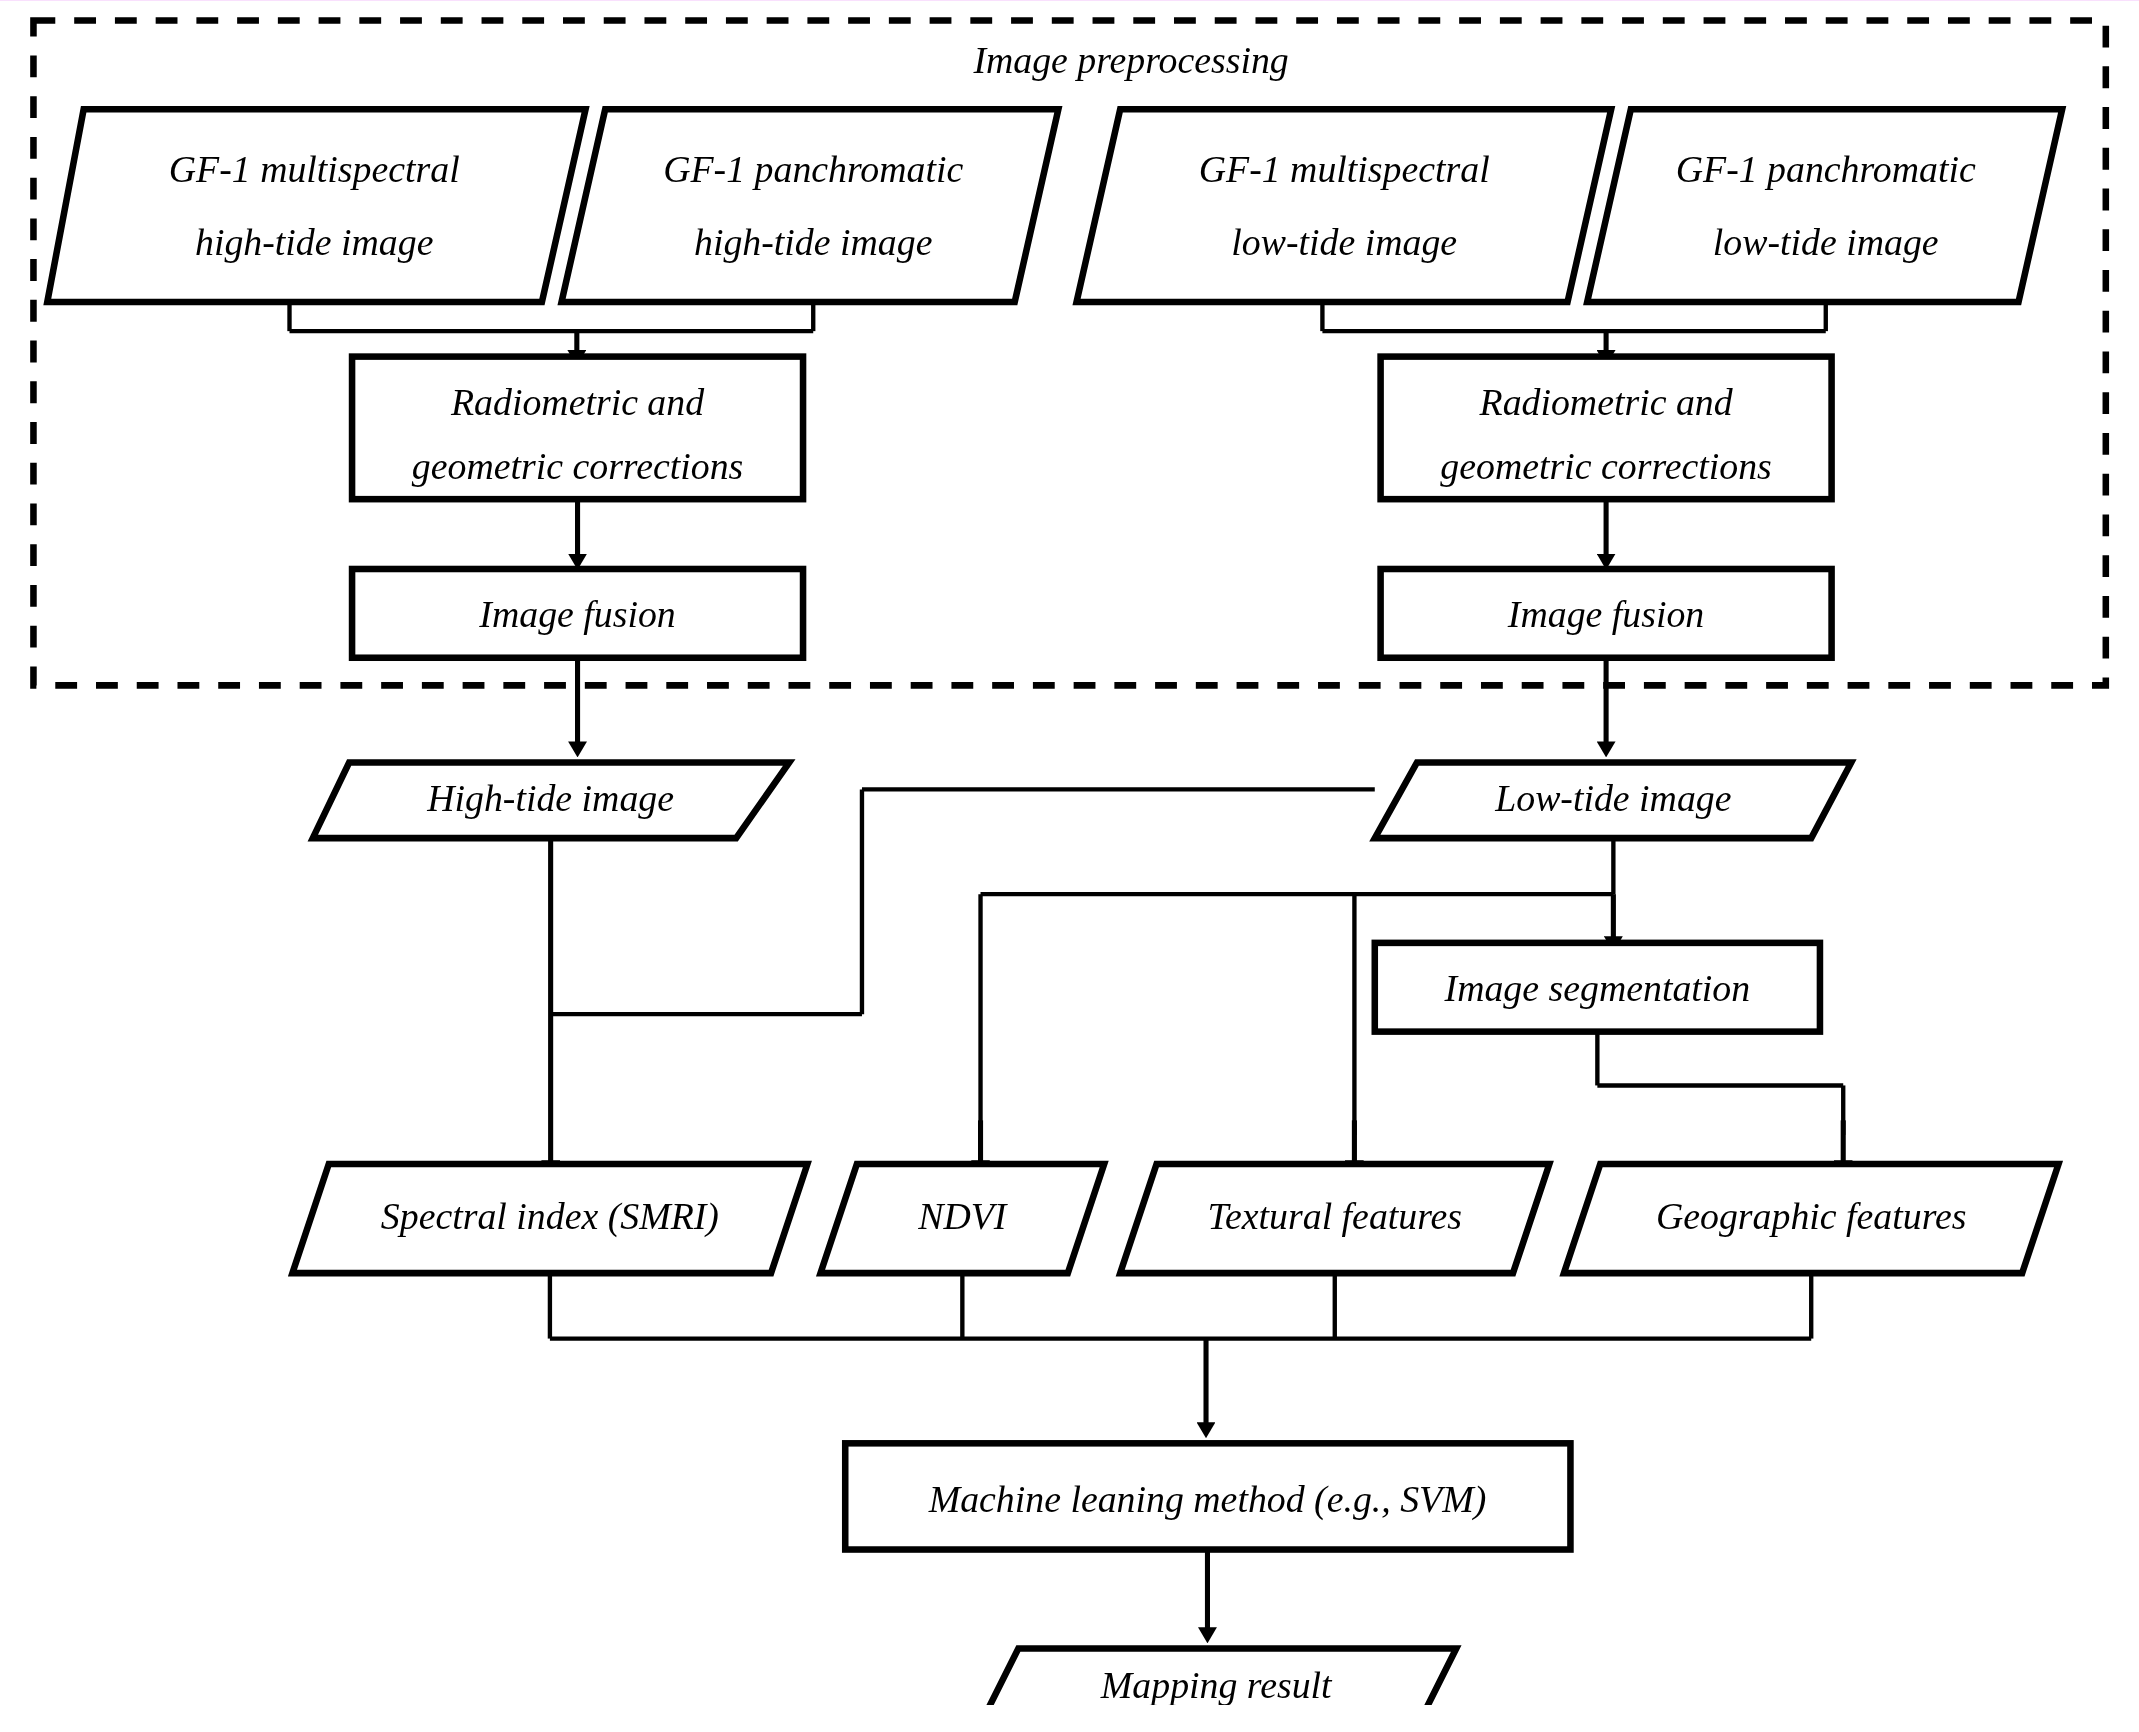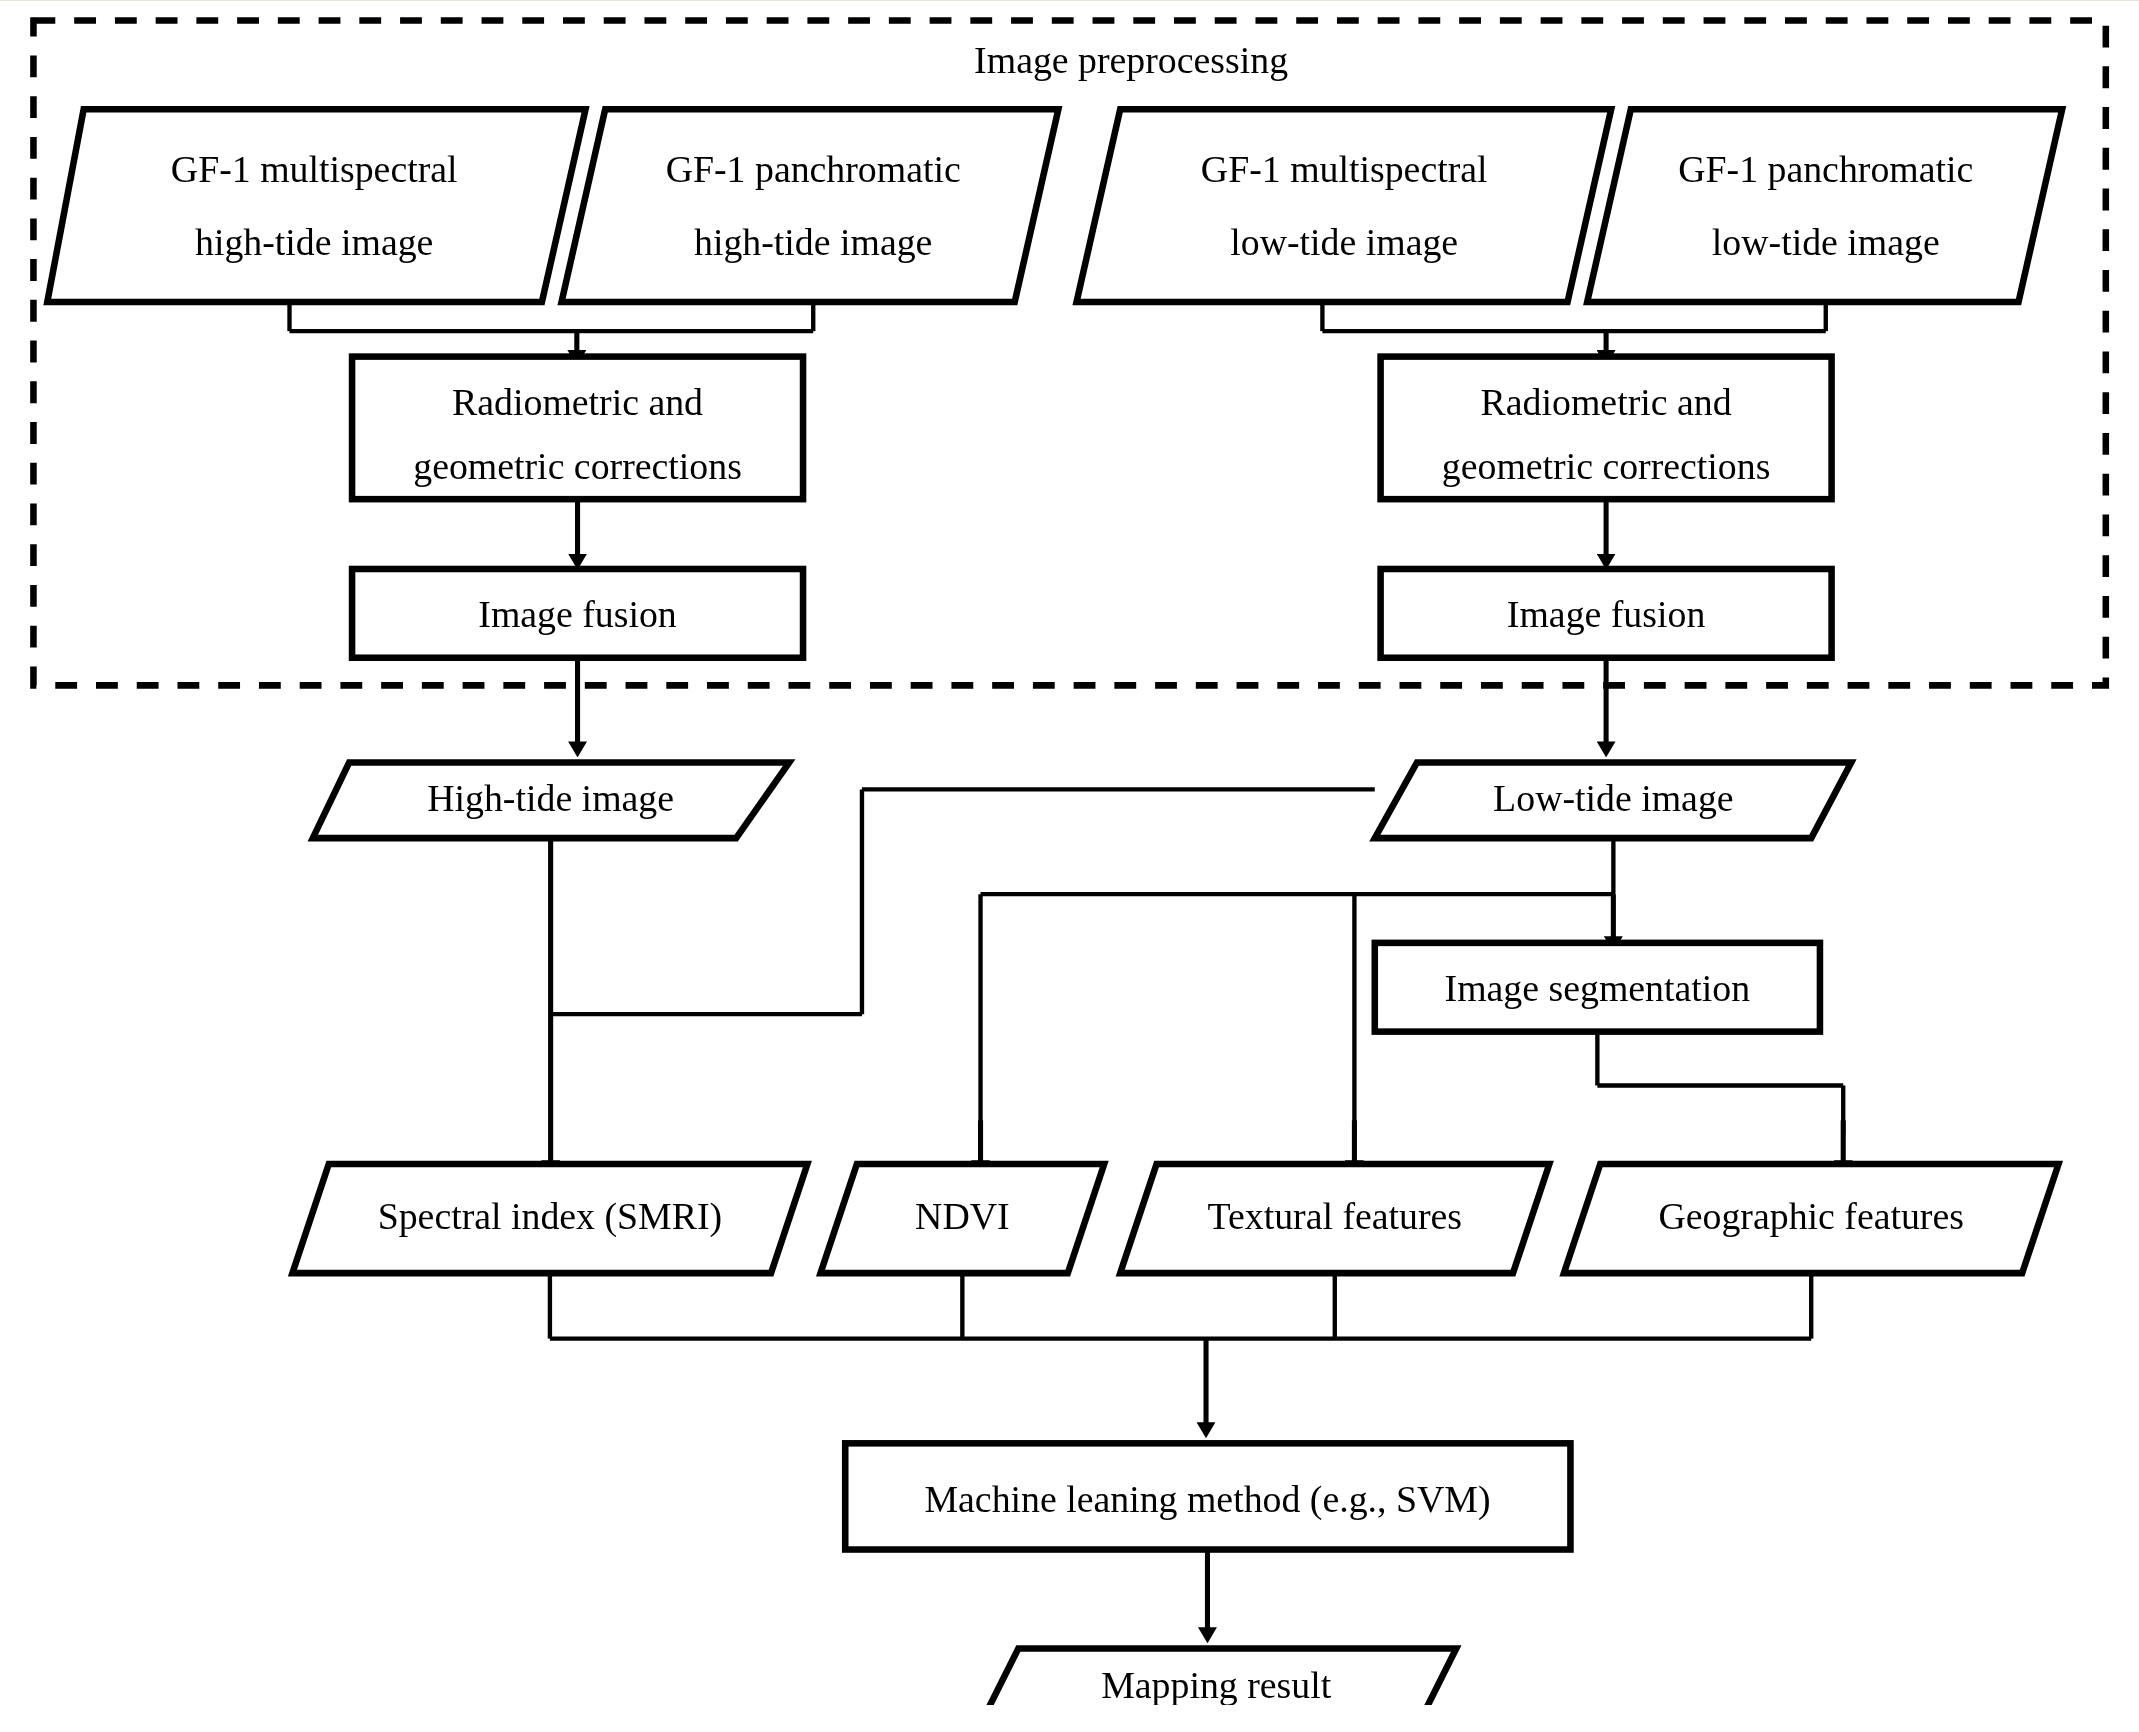--- a/index.html
+++ b/index.html
@@ -4,7 +4,7 @@
 <style>
   html,body{margin:0;padding:0;background:#fff;}
   body{font-family:"Liberation Serif", serif;}
-  #stage{position:relative;width:2140px;height:1705px;background:#4d7c0f;}
+  #stage{position:relative;width:2140px;height:1705px;background:#d946ef;font-style:italic;}
   svg{display:block;}
   .node-text{font-family:"Liberation Serif", serif;fill:#000;text-anchor:middle;}
   .t52{font-size:52px;}

